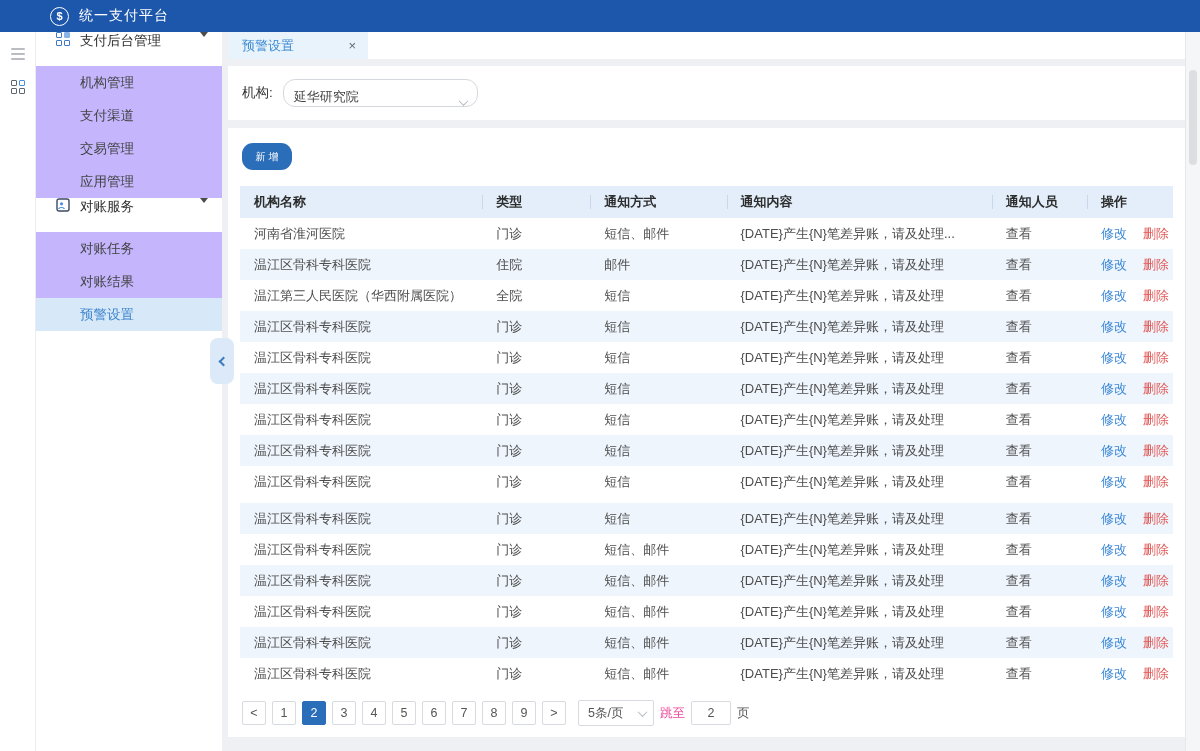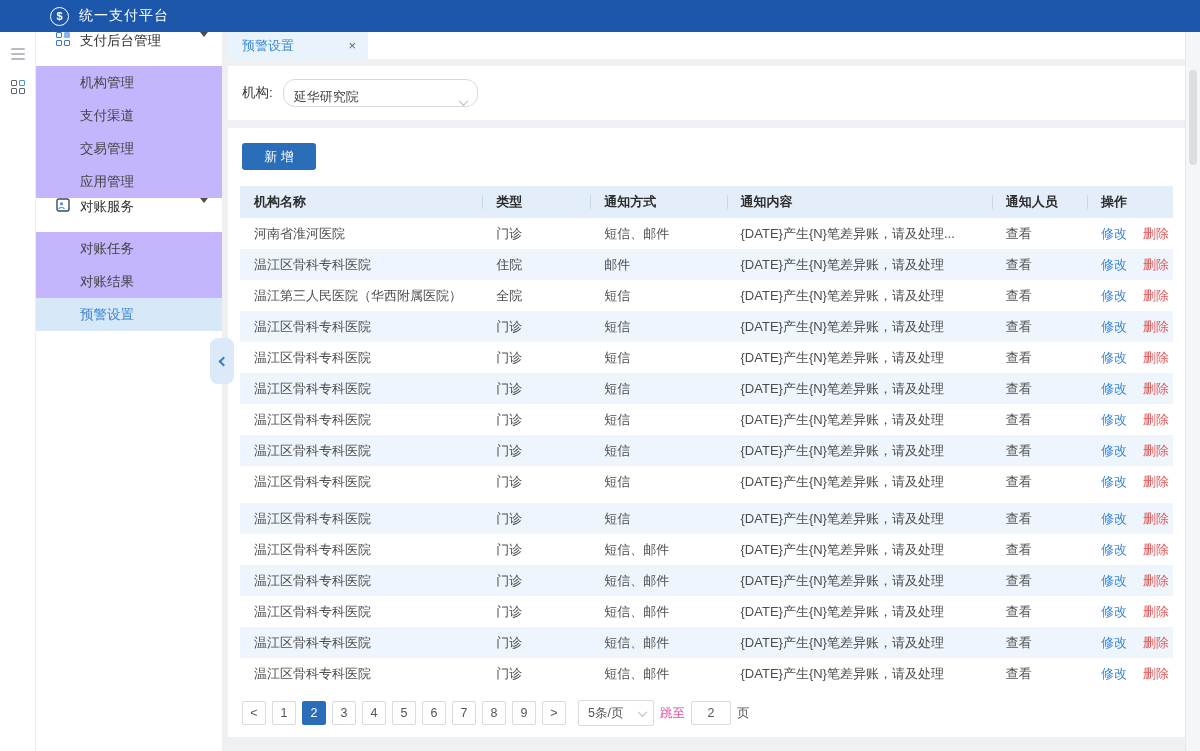--- a/index.html
+++ b/index.html
@@ -57,8 +57,8 @@
   .main-card { margin:8px 0 14px 0; background:#fff; flex:1; display:flex; flex-direction:column;
                padding:0 12px; min-height:0; }
   .toolbar { padding:15px 0 16px 2px; flex:none; }
-  .btn-primary { width:74px; height:27px; background:#2a6db8; color:#fff; border:none; border-radius:3px;
-                 font-size:13px; cursor:pointer; font-family:inherit; }
+  .btn-primary { width:50px; height:27px; background:#2a6db8; color:#fff; border:none; border-radius:11px;
+                 font-size:10px; cursor:pointer; font-family:inherit; }
 
   table { width:100%; border-collapse:collapse; table-layout:fixed; font-size:13px; }
   thead th { background:#e3eefa; height:32px; text-align:left; padding-left:14px; color:#2d2d2d;

